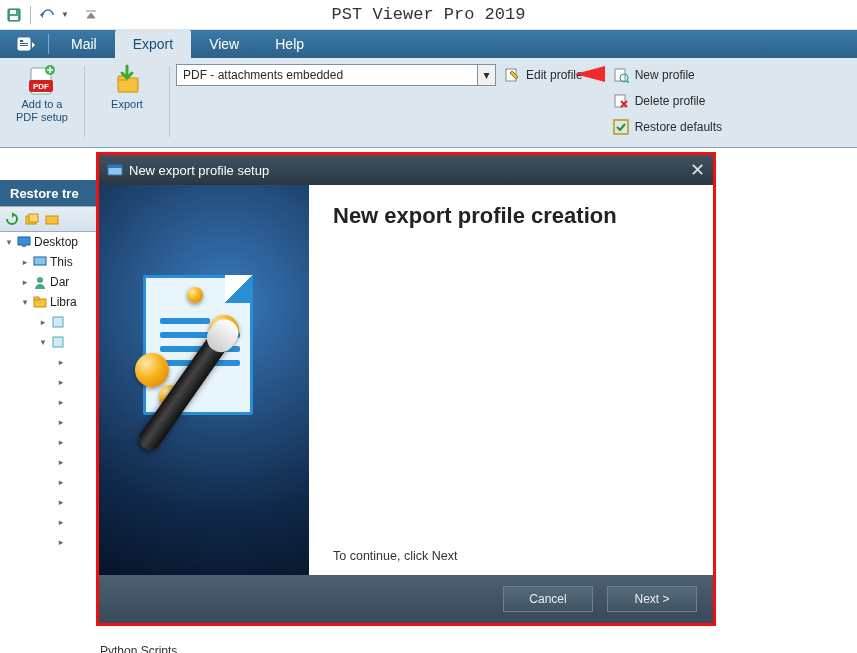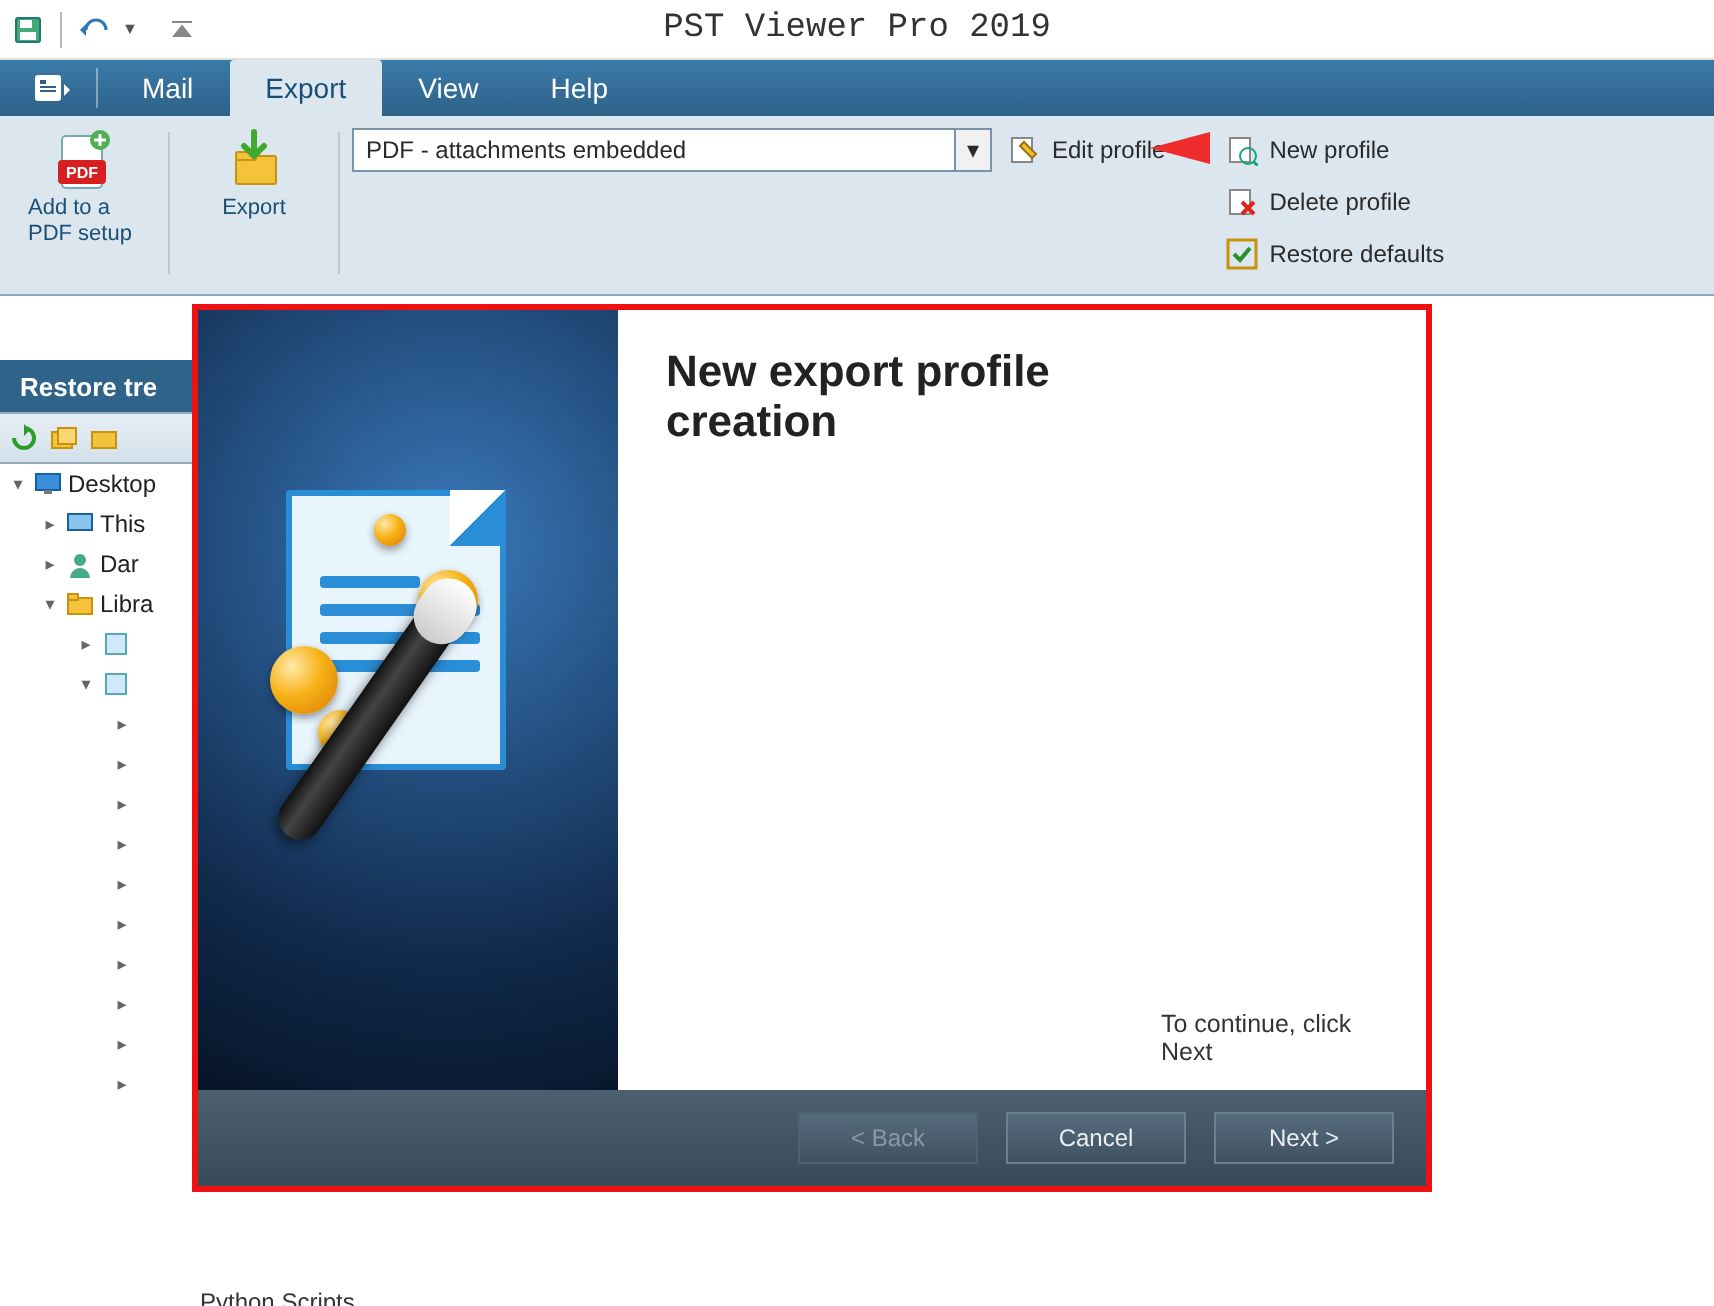--- a/index.html
+++ b/index.html
@@ -22,7 +22,7 @@
 .ribbon { background: #dbe6ef; border-bottom: 1px solid #8fa7ba; padding: 4px 6px 6px; display: flex; gap: 6px; height: 90px; }
 .ribbon-group { display: flex; flex-direction: column; align-items: center; gap: 2px; padding: 2px 8px; }
 .ribbon-sep { width: 1px; background: #b7c8d6; margin: 4px 0; }
-.big-btn { display: flex; flex-direction: column; align-items: center; font-size: 11px; color: #1a4f75; cursor: pointer; width: 56px; text-align: left; line-height: 1.2; }
+.big-btn { display: flex; flex-direction: column; align-items: center; font-size: 11px; color: #1a4f75; cursor: pointer; width: 56px; text-align: center; line-height: 1.2; }
 .ribbon-mid { display: flex; flex-direction: row; gap: 4px; padding-top: 2px; }
 .profile-select { display: flex; height: 22px; border: 1px solid #7a93a6; background: #fff; width: 320px; font-size: 12px; align-items: center; padding-left: 6px; color: #2a2a2a; }
 .profile-select .dd { width: 18px; border-left: 1px solid #7a93a6; height: 100%; display: flex; align-items: center; justify-content: center; color: #2a2a2a; background:#f1f1f1;}

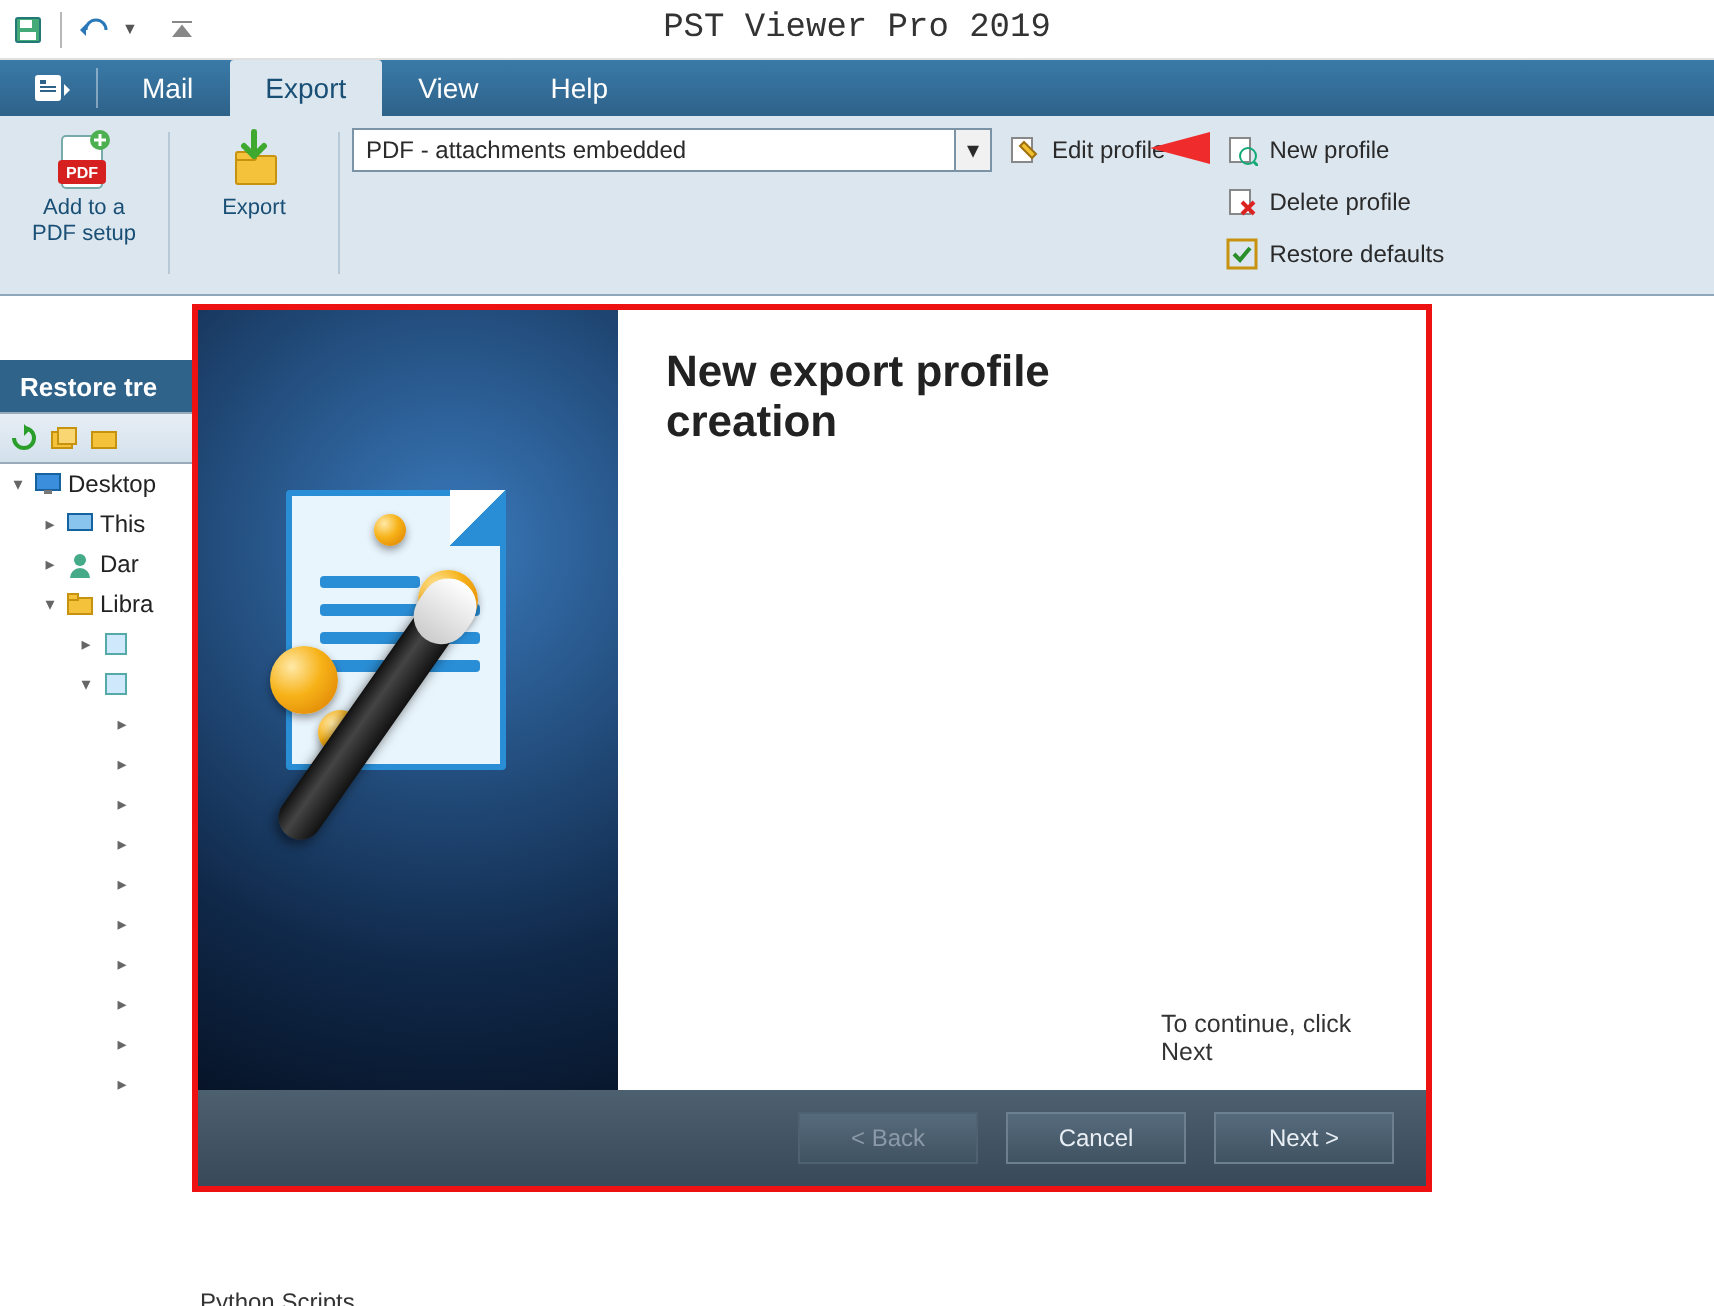--- a/index.html
+++ b/index.html
@@ -276,6 +276,14 @@
 </div>
 
 <div class="dialog-wrap">
+  <div class="dlg-title">
+    <svg width="16" height="16" style="margin-right:6px;">
+        <rect x="1" y="3" width="14" height="10" fill="#8fc6ef" stroke="#2a78b8"></rect>
+        <rect x="1" y="3" width="14" height="3" fill="#2a78b8"></rect>
+      </svg>
+    <span>New export profile setup</span>
+    <span class="dlg-close">✕</span>
+  </div>
   <div class="dlg-body">
     <div class="dlg-left">
       <div class="doc">

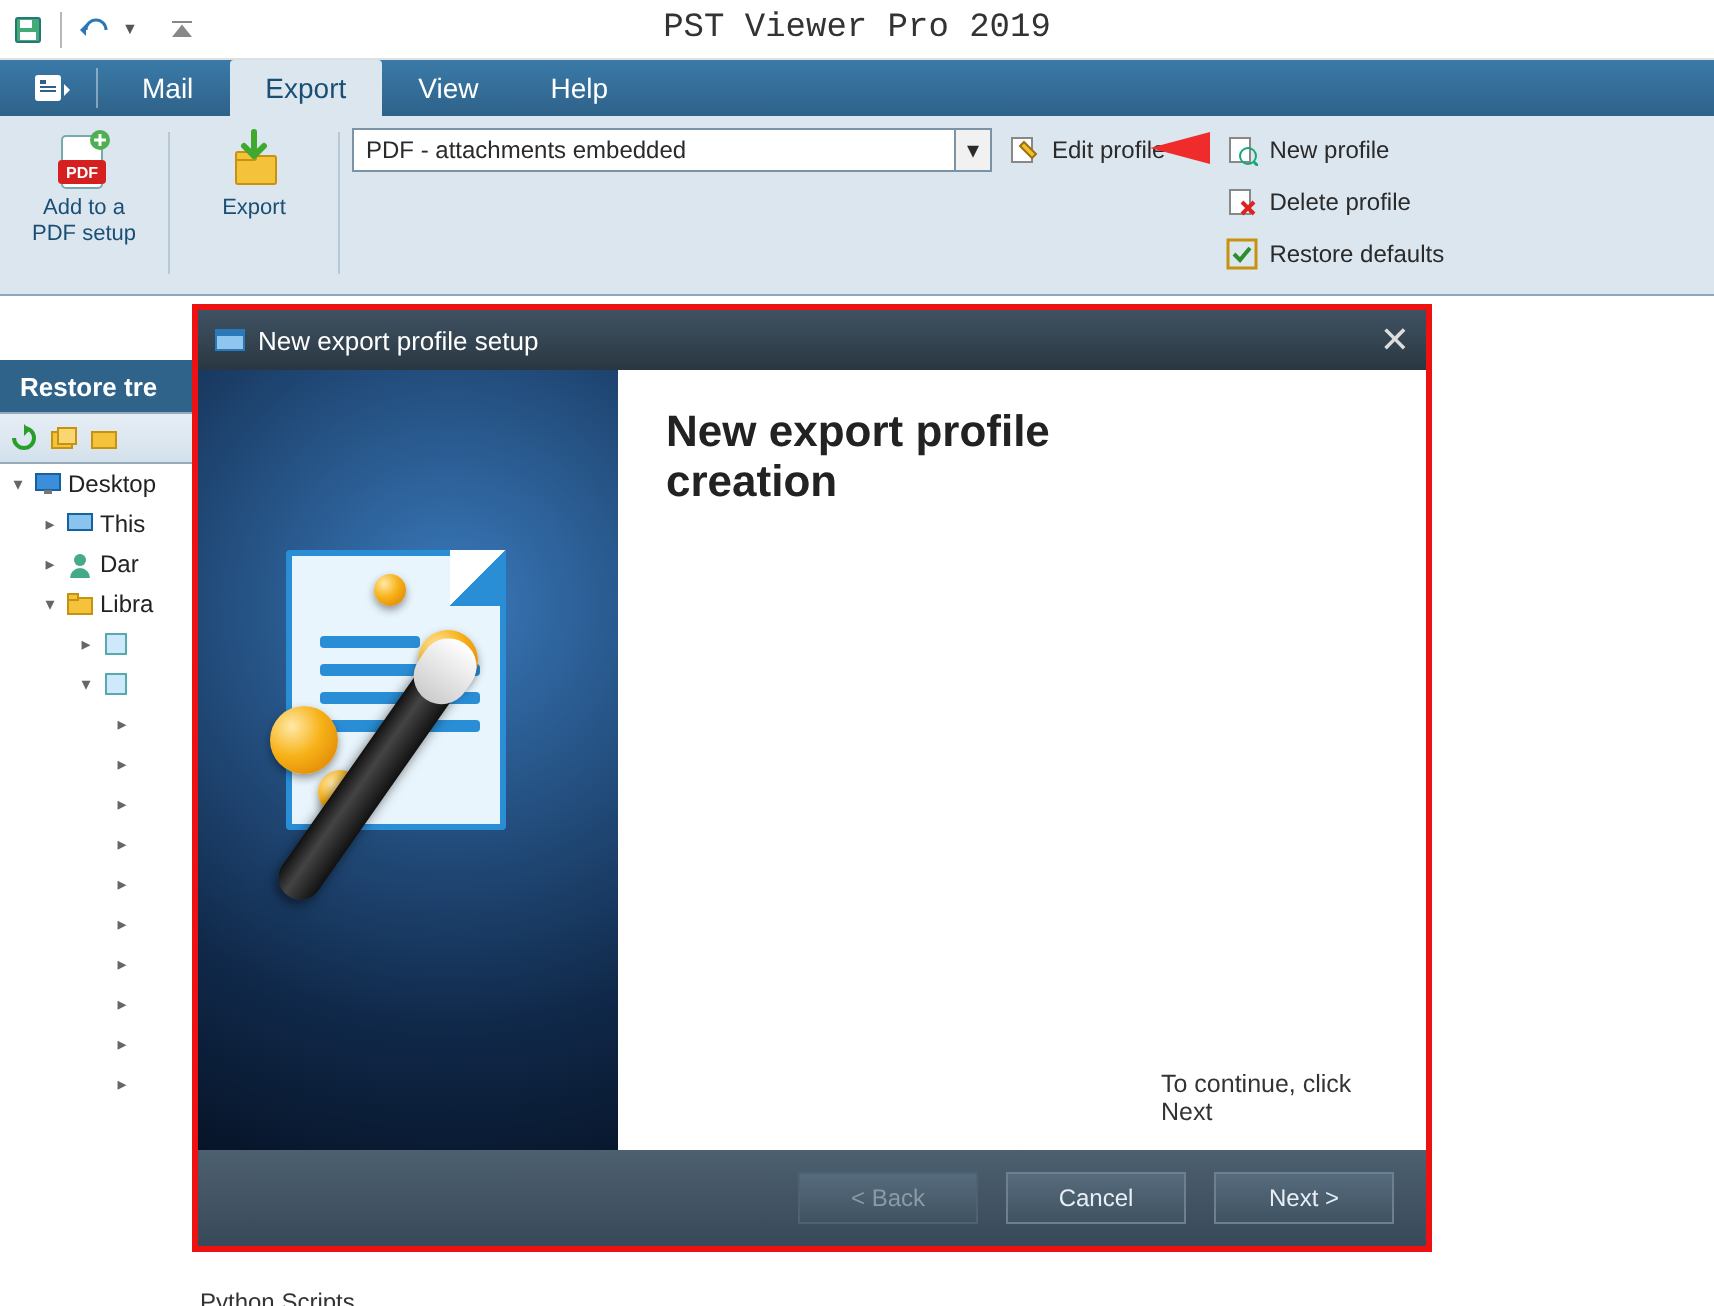--- a/index.html
+++ b/index.html
@@ -42,7 +42,7 @@
 .dlg-close { margin-left: auto; font-size: 18px; color: #ddd; cursor:pointer; }
 .dlg-body { display: flex; background: #fff; height: 390px; }
 .dlg-left { width: 210px; background: radial-gradient(circle at 60% 30%, #3a7abc 0%, #10294a 70%, #071428 100%); position: relative; }
-.dlg-right { flex: 1; padding: 18px 24px 12px; display: flex; flex-direction: row; justify-content: space-between; }
+.dlg-right { flex: 1; padding: 18px 24px 12px; display: flex; flex-direction: column; justify-content: space-between; }
 .dlg-h { font-size: 22px; font-weight: bold; color: #222; line-height: 1.15; margin-bottom: 26px; }
 .dlg-p { font-size: 12.5px; color: #333; line-height: 1.4; }
 .dlg-cont { margin-top: auto; font-size: 12.5px; color: #333; }

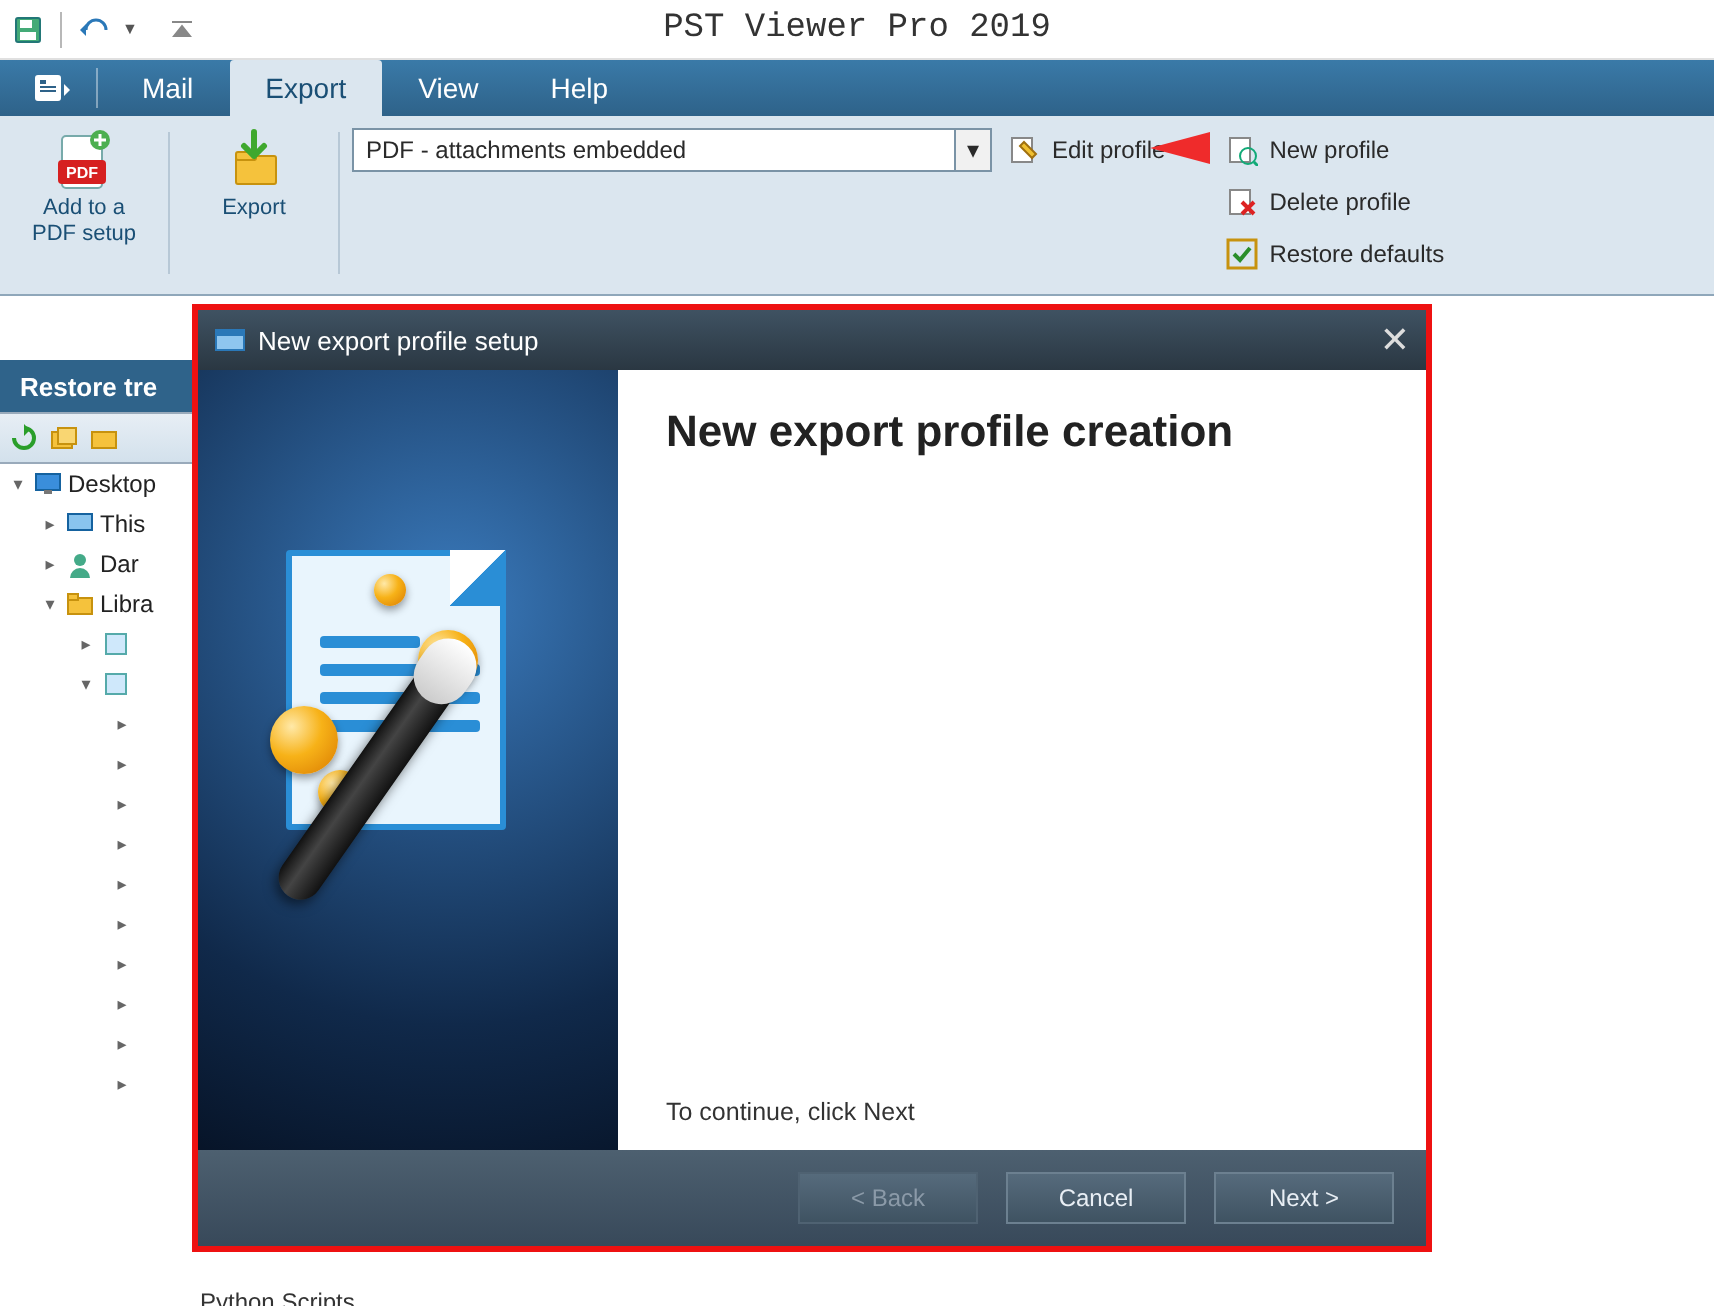--- a/index.html
+++ b/index.html
@@ -307,7 +307,6 @@
     </div>
   </div>
   <div class="dlg-footer">
-    <div class="dlg-btn disabled">&lt; Back</div>
     <div class="dlg-btn">Cancel</div>
     <div class="dlg-btn">Next &gt;</div>
   </div>

